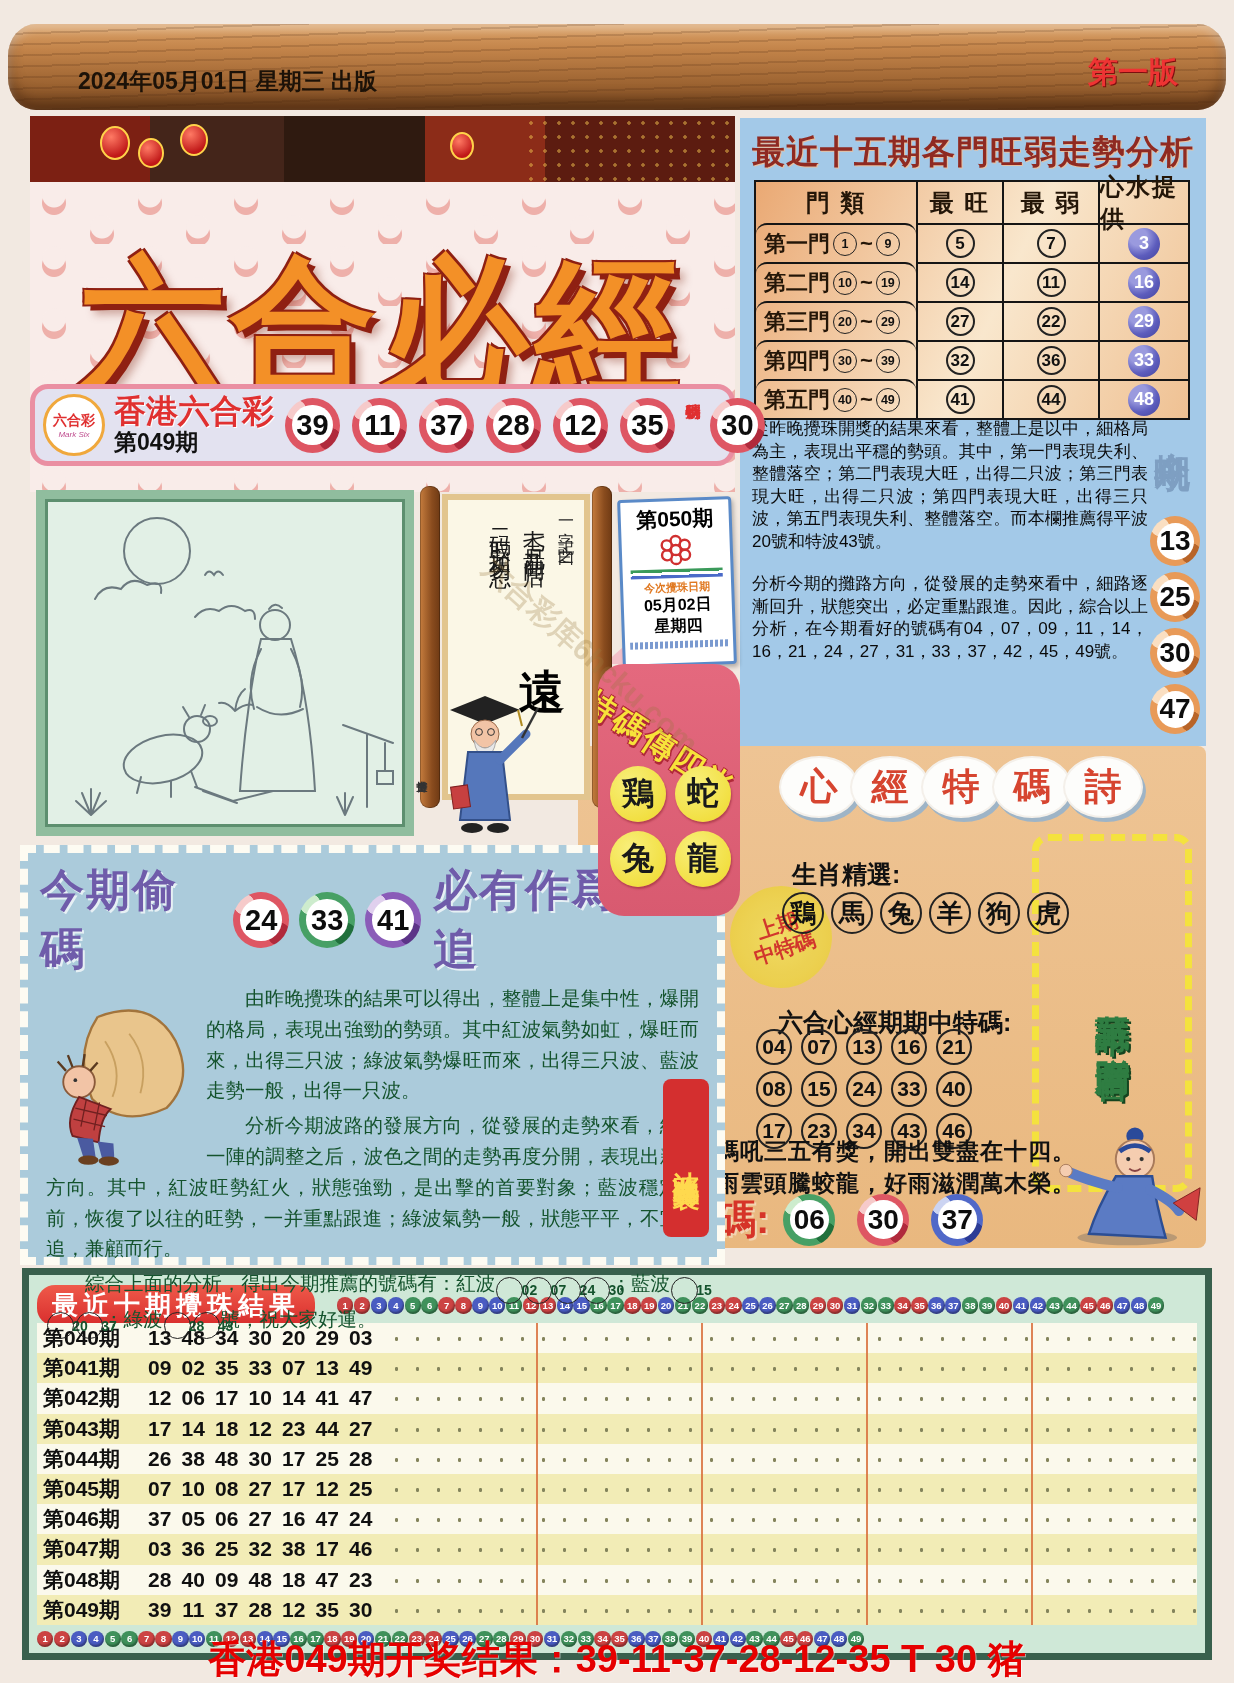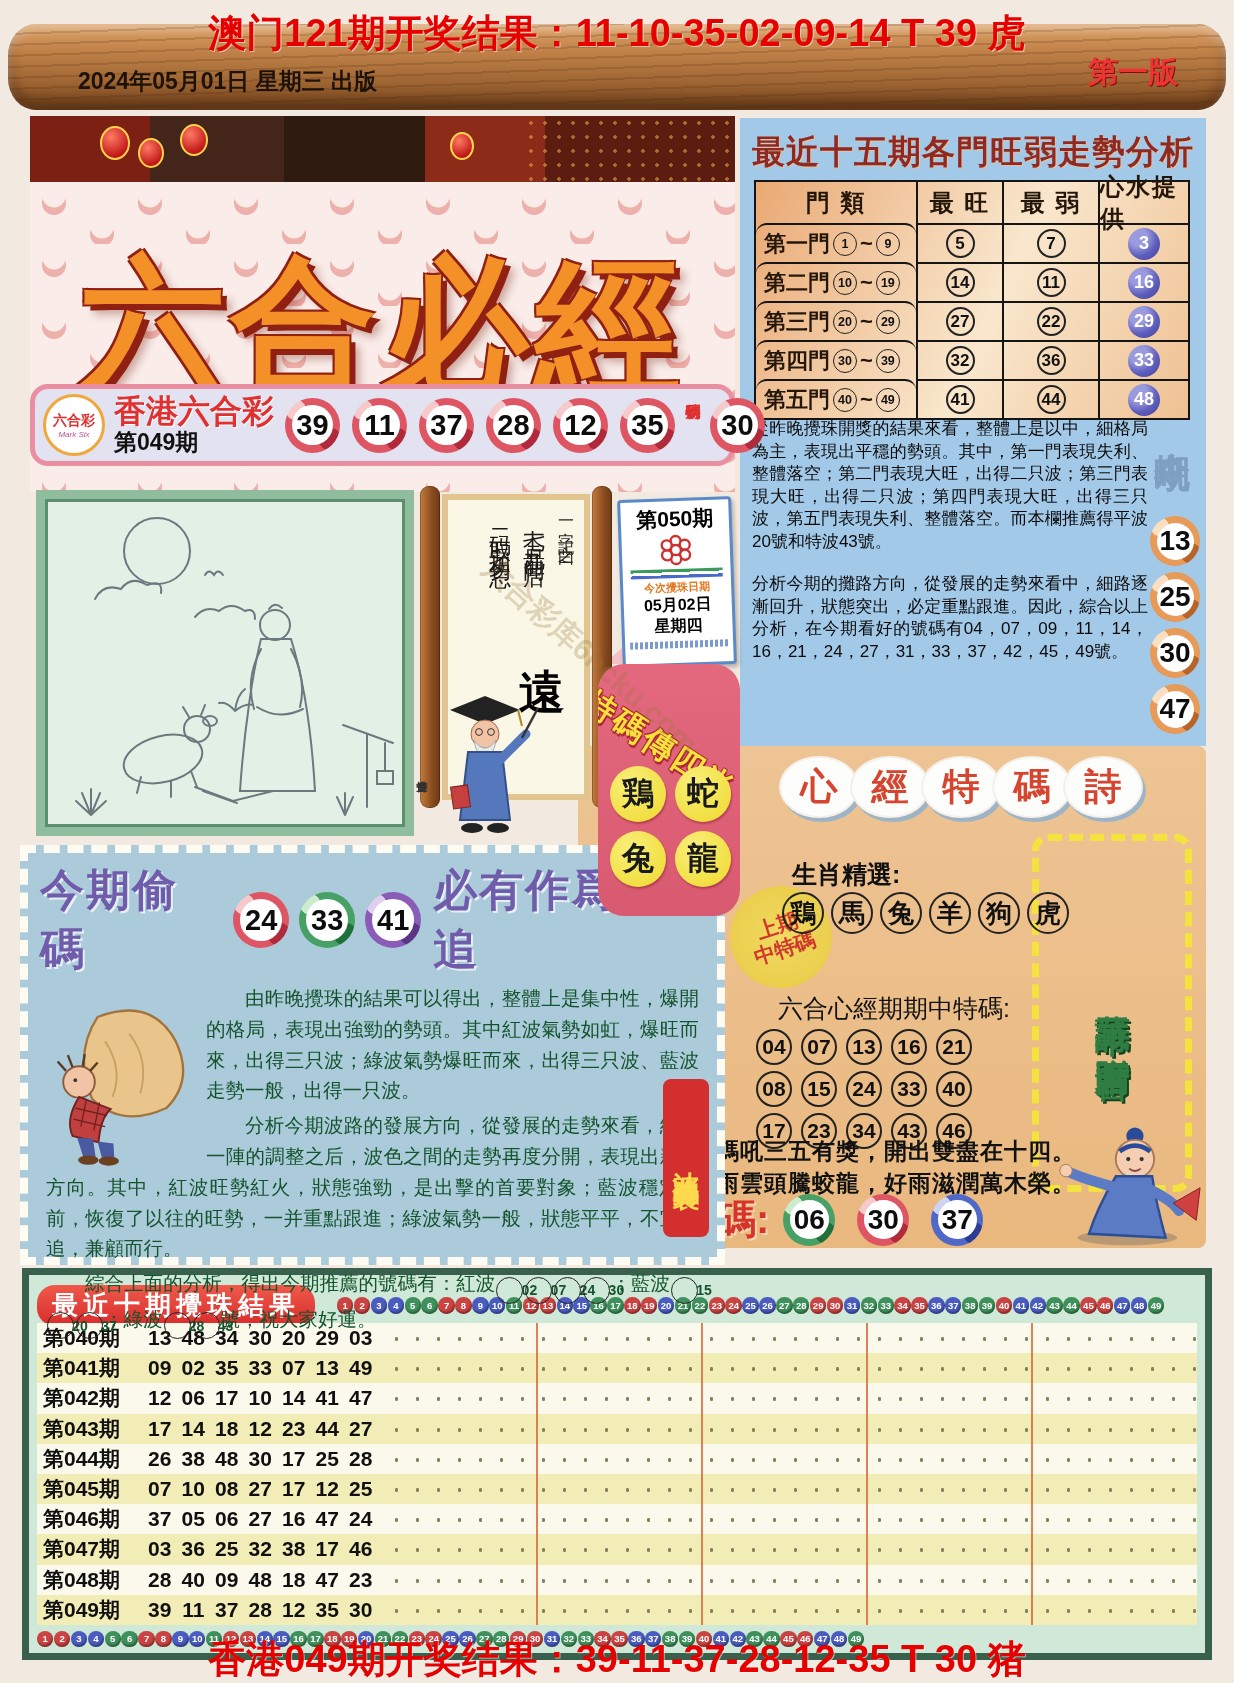--- a/index.html
+++ b/index.html
@@ -193,7 +193,6 @@
 <div id="page">
 
   <div class="log"></div>
-  <div class="macau">澳门121期开奖结果：11-10-35-02-09-14 T 39 虎</div>
   <div class="dateline">2024年05月01日 星期三 出版</div>
   <div class="edition">第一版</div>
 

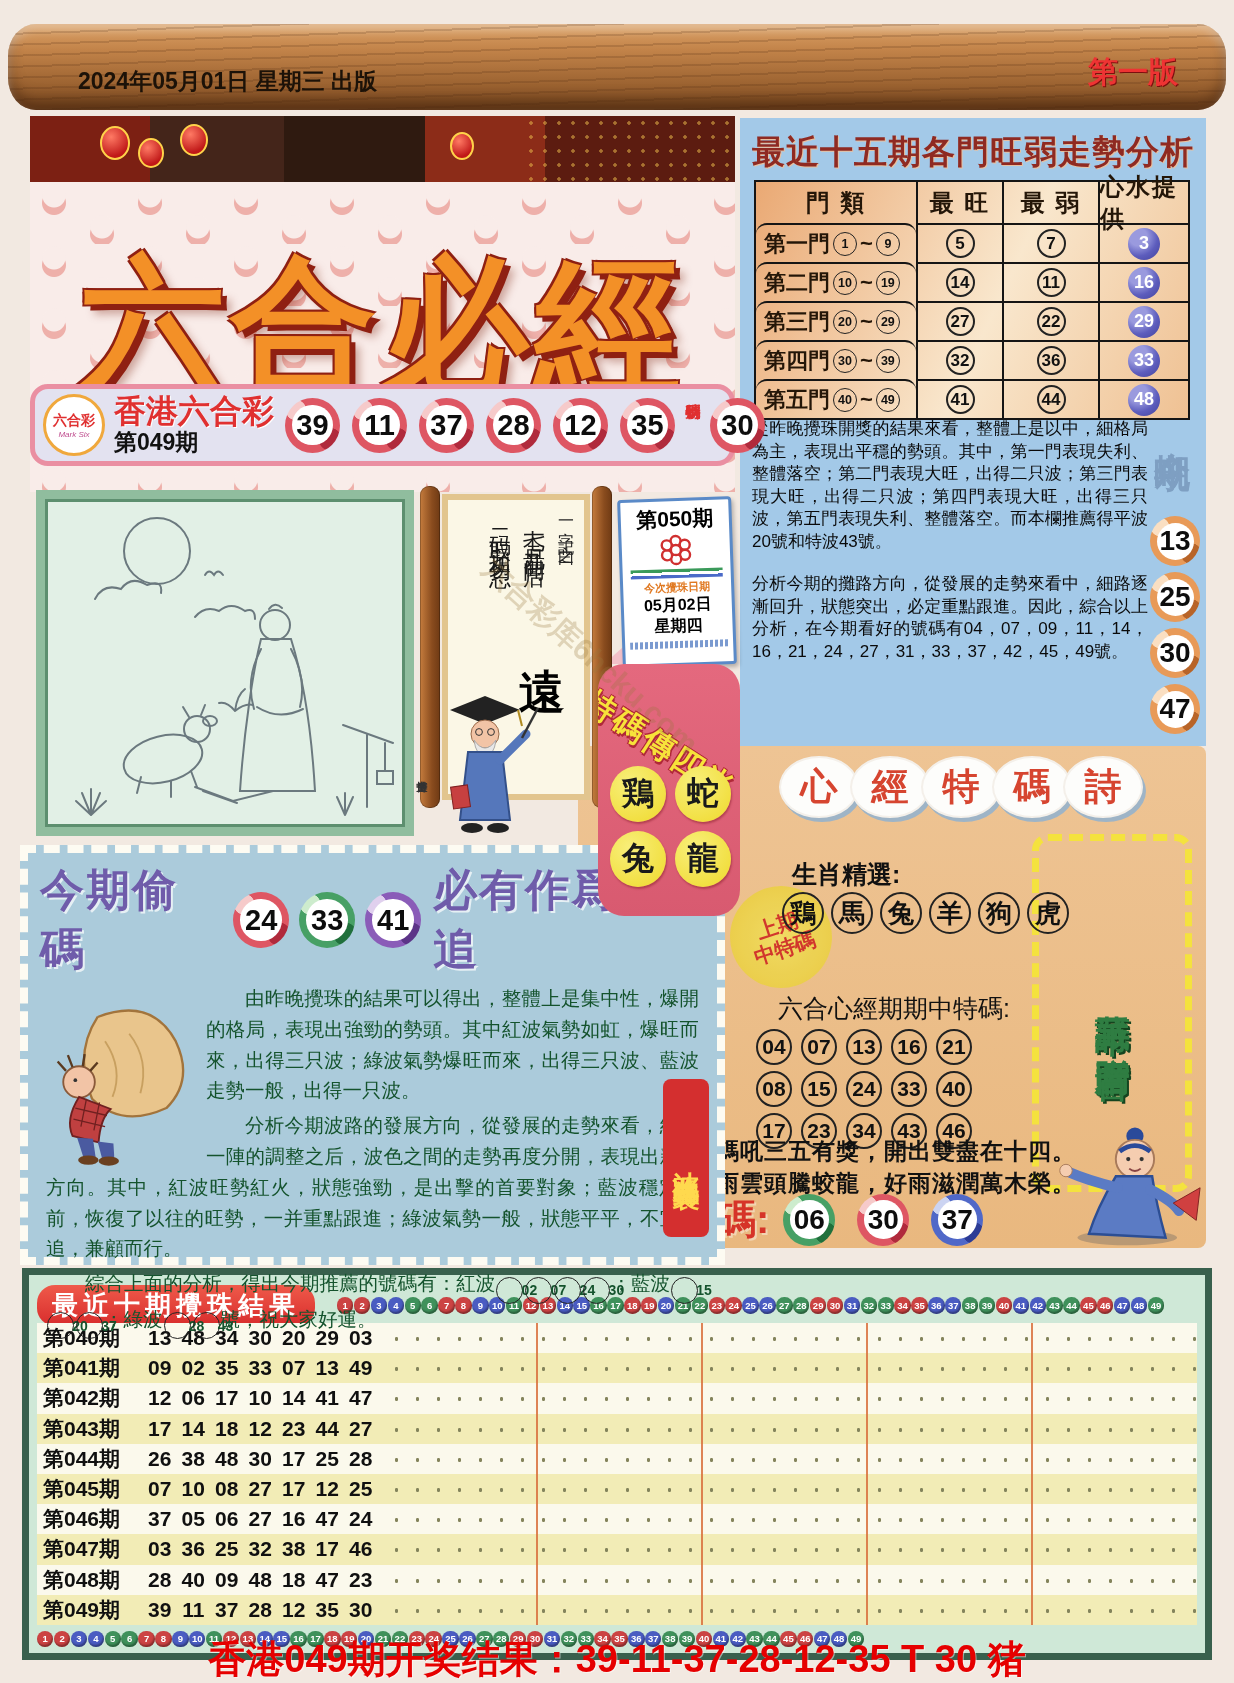--- a/index.html
+++ b/index.html
@@ -154,7 +154,7 @@
        background:radial-gradient(circle,#f2dd62,#e8c93e);transform:rotate(-18deg);z-index:0;opacity:.95;
        display:flex;flex-direction:column;align-items:center;justify-content:center;
        color:#d03028;font-weight:bold;font-size:21px;line-height:1.15;}
-  .slab{position:absolute;left:200px;top:246px;font-size:25px;font-weight:normal;}
+  .slab{position:absolute;left:200px;top:260px;font-size:25px;font-weight:bold;}
   .srows{position:absolute;left:178px;top:255px;display:flex;flex-direction:column;gap:6px;margin-top:28px;}
   .srow{display:flex;gap:9px;}
   .nring{width:36px;height:36px;border-width:2.5px;font-size:21px;}

